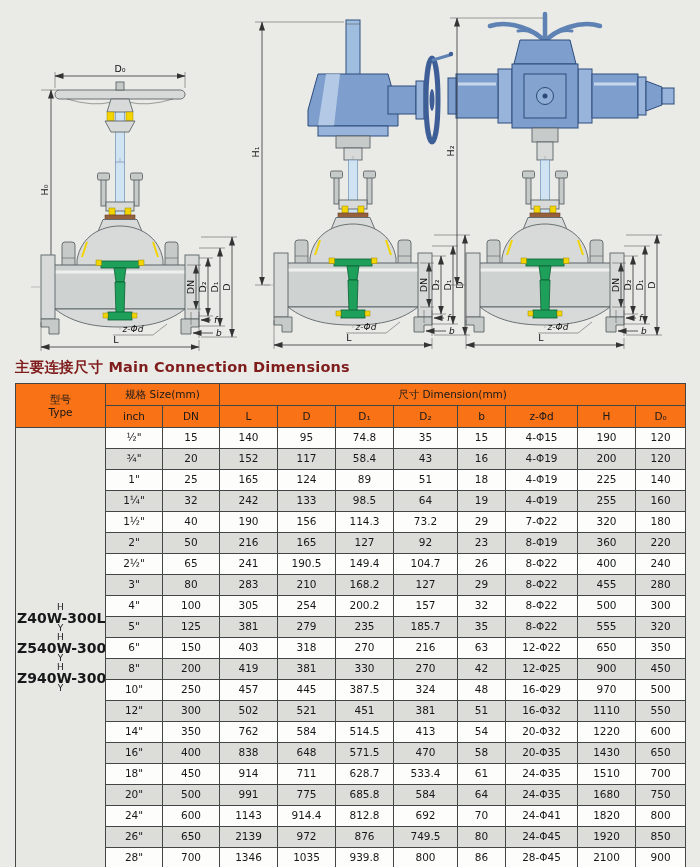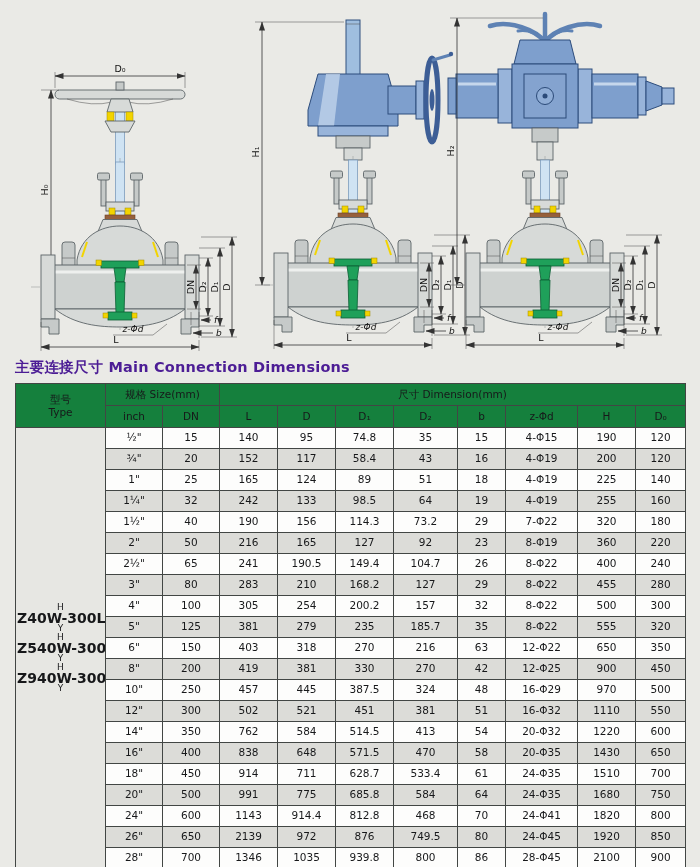--- a/index.html
+++ b/index.html
@@ -41,7 +41,7 @@
 
   .page-title{
     margin:2px 0 6px 15px;
-    font-size:14.5px;font-weight:bold;color:#4c1d95;
+    font-size:14.5px;font-weight:bold;color:#7f1d1d;
     letter-spacing:.2px;
   }
 

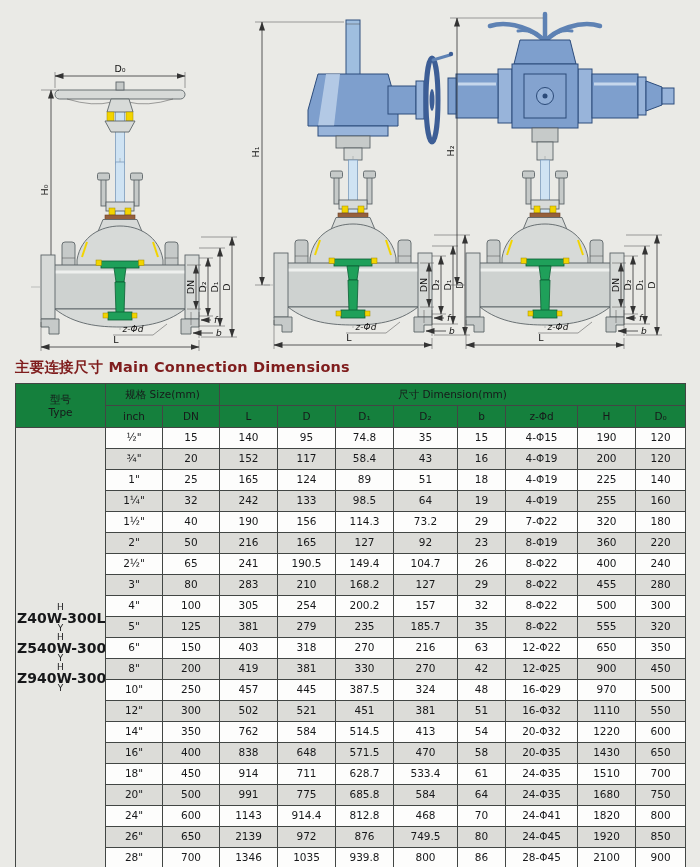--- a/index.html
+++ b/index.html
@@ -54,7 +54,7 @@
     padding:1px 1px;height:18px;line-height:1.05;
     overflow:hidden;white-space:nowrap;
   }
-  table.dims thead th{background:#15803d;font-weight:normal;height:19px;}
+  table.dims thead th{background:#f97316;font-weight:normal;height:19px;}
   table.dims td{background:#fdfdfc;}
   table.dims tr.shade td{background:#dcdcd8;}
   table.dims td.type-cell{background:#e7e7e3;vertical-align:middle;}

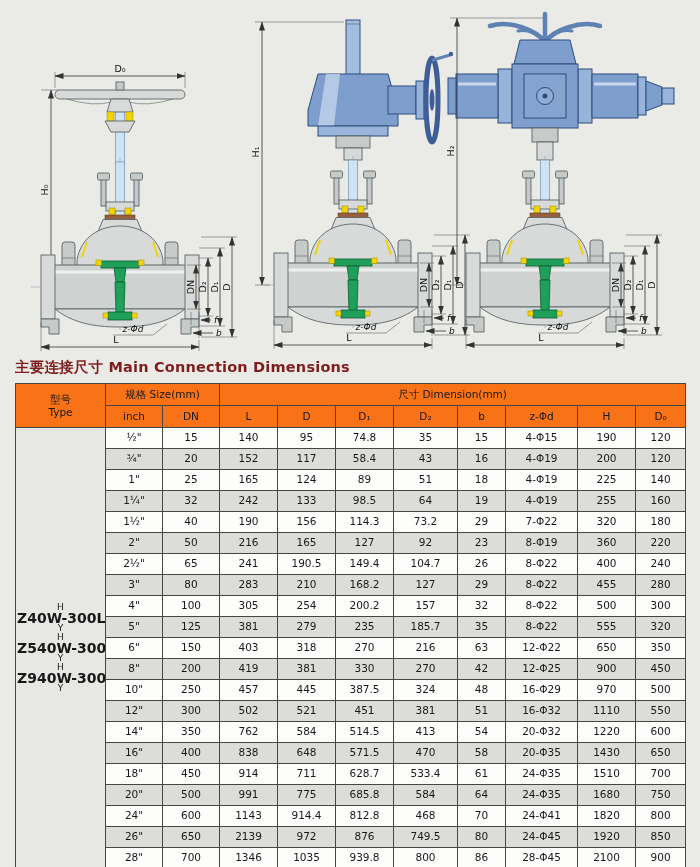--- a/index.html
+++ b/index.html
@@ -518,7 +518,7 @@
         <td>1143</td>
         <td>914.4</td>
         <td>812.8</td>
-        <td>468</td>
+        <td>692</td>
         <td>70</td>
         <td>24-Φ41</td>
         <td>1820</td>

